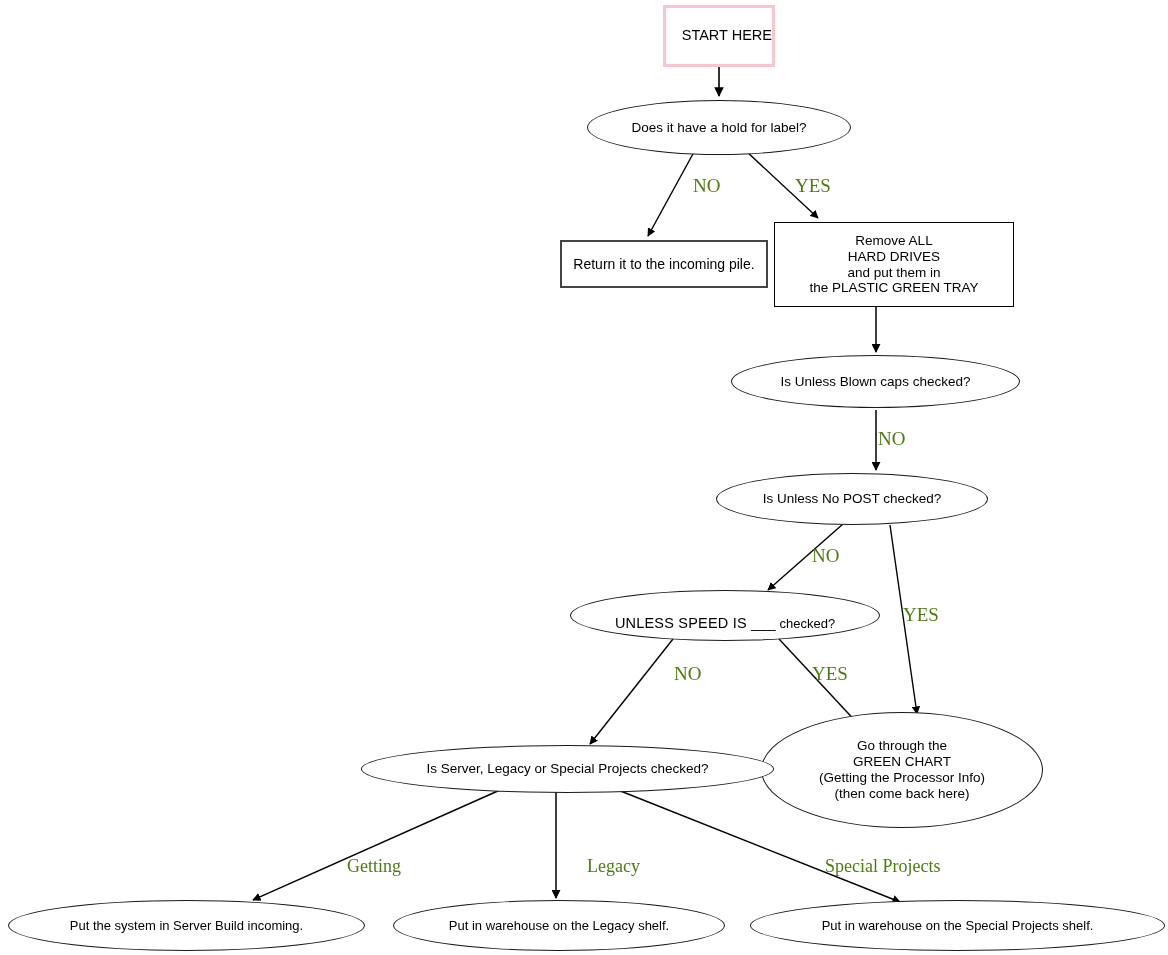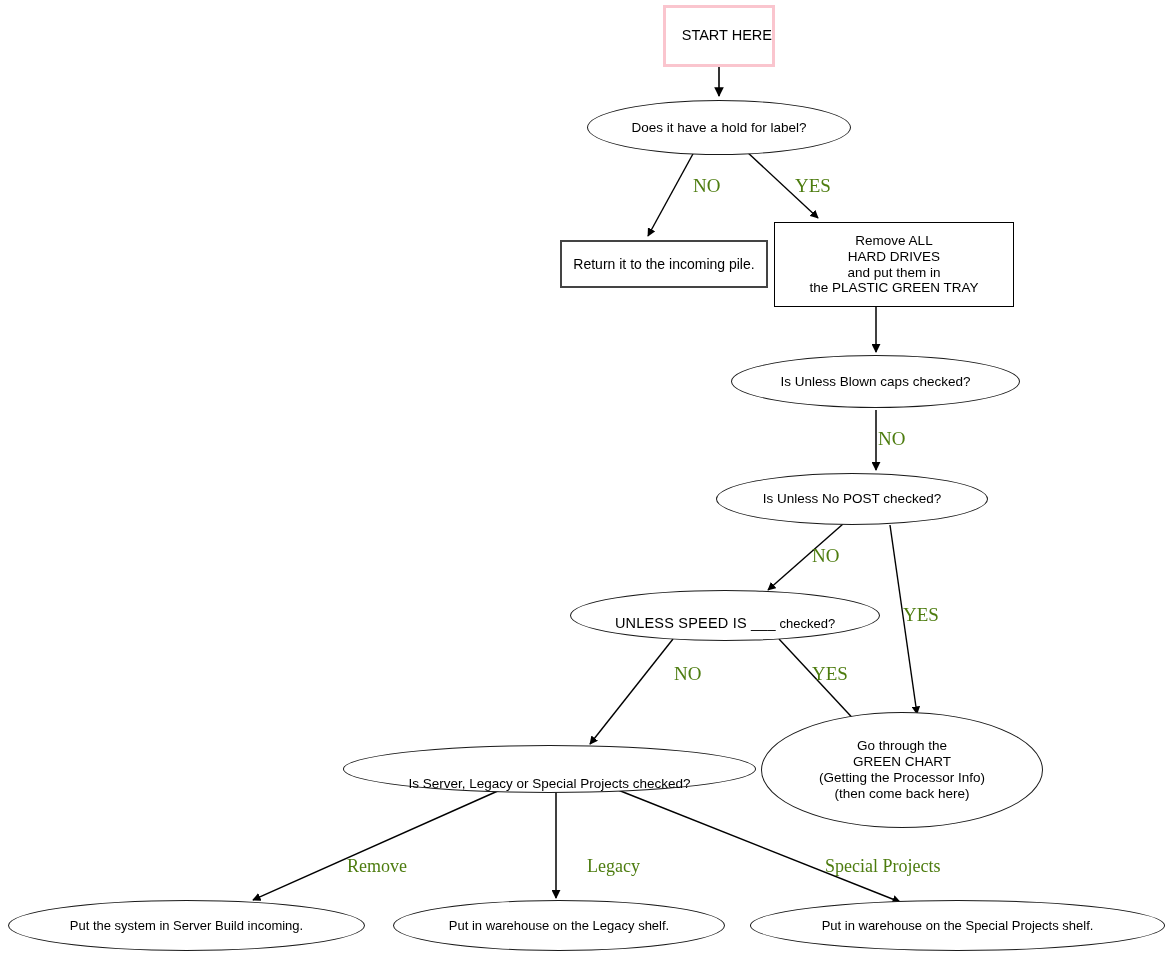--- a/index.html
+++ b/index.html
@@ -189,7 +189,7 @@
 (then come back here)</span>
   </div>
 
-  <div class="node ellipse" style="left:343px; top:745px; width:413px; height:48px;align-items:flex-end;">
+  <div class="node ellipse" style="left:361px; top:745px; width:413px; height:48px;">
     <span class="nlabel">Is Server, Legacy or Special Projects checked?</span>
   </div>
 

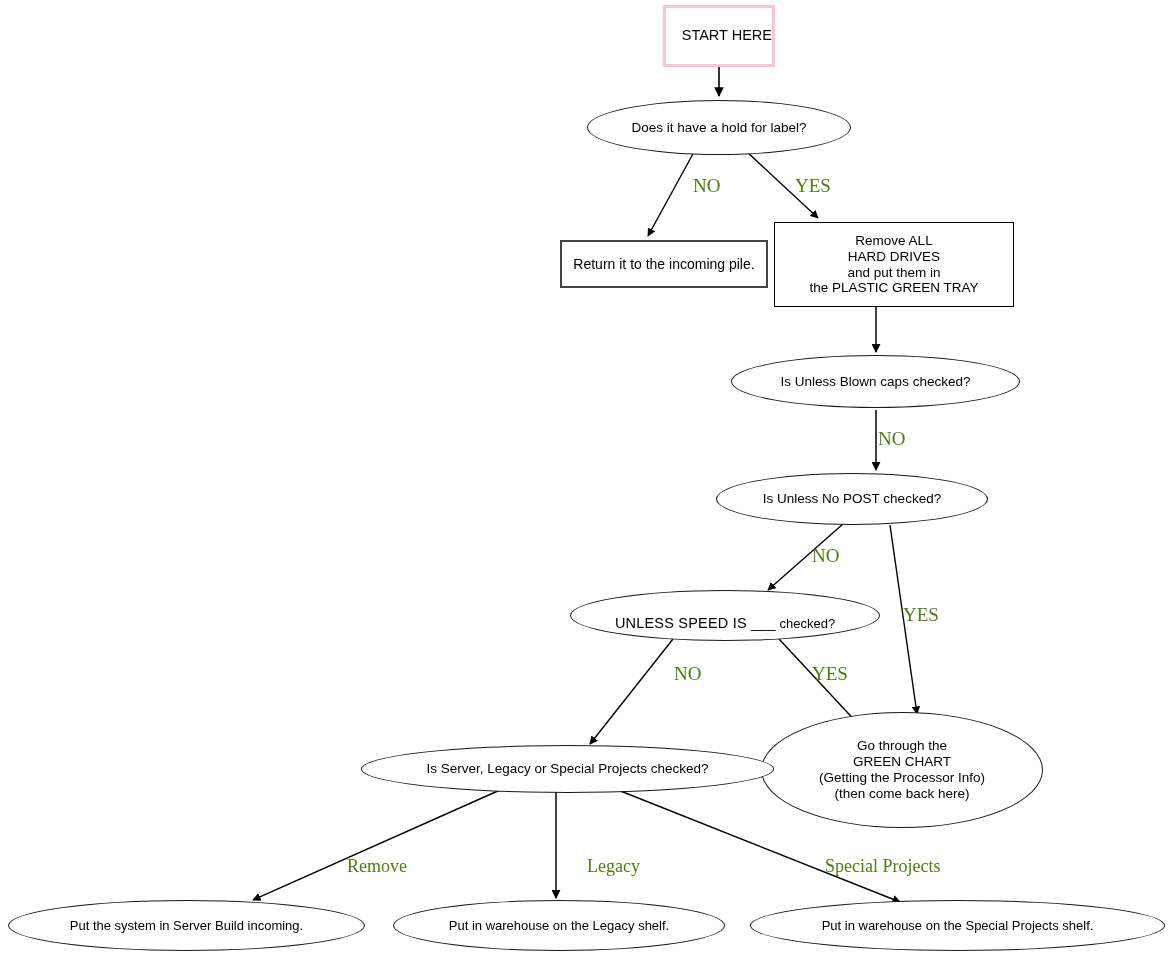--- a/index.html
+++ b/index.html
@@ -219,7 +219,7 @@
 
   <div class="edge-label" style="left:812px; top:664px;">YES</div>
 
-  <div class="edge-label small" style="left:347px; top:857px;">Remove</div>
+  <div class="edge-label small" style="left:347px; top:857px;">Getting</div>
 
   <div class="edge-label small" style="left:559px; top:857px;margin-left:28px;">Legacy</div>
 

